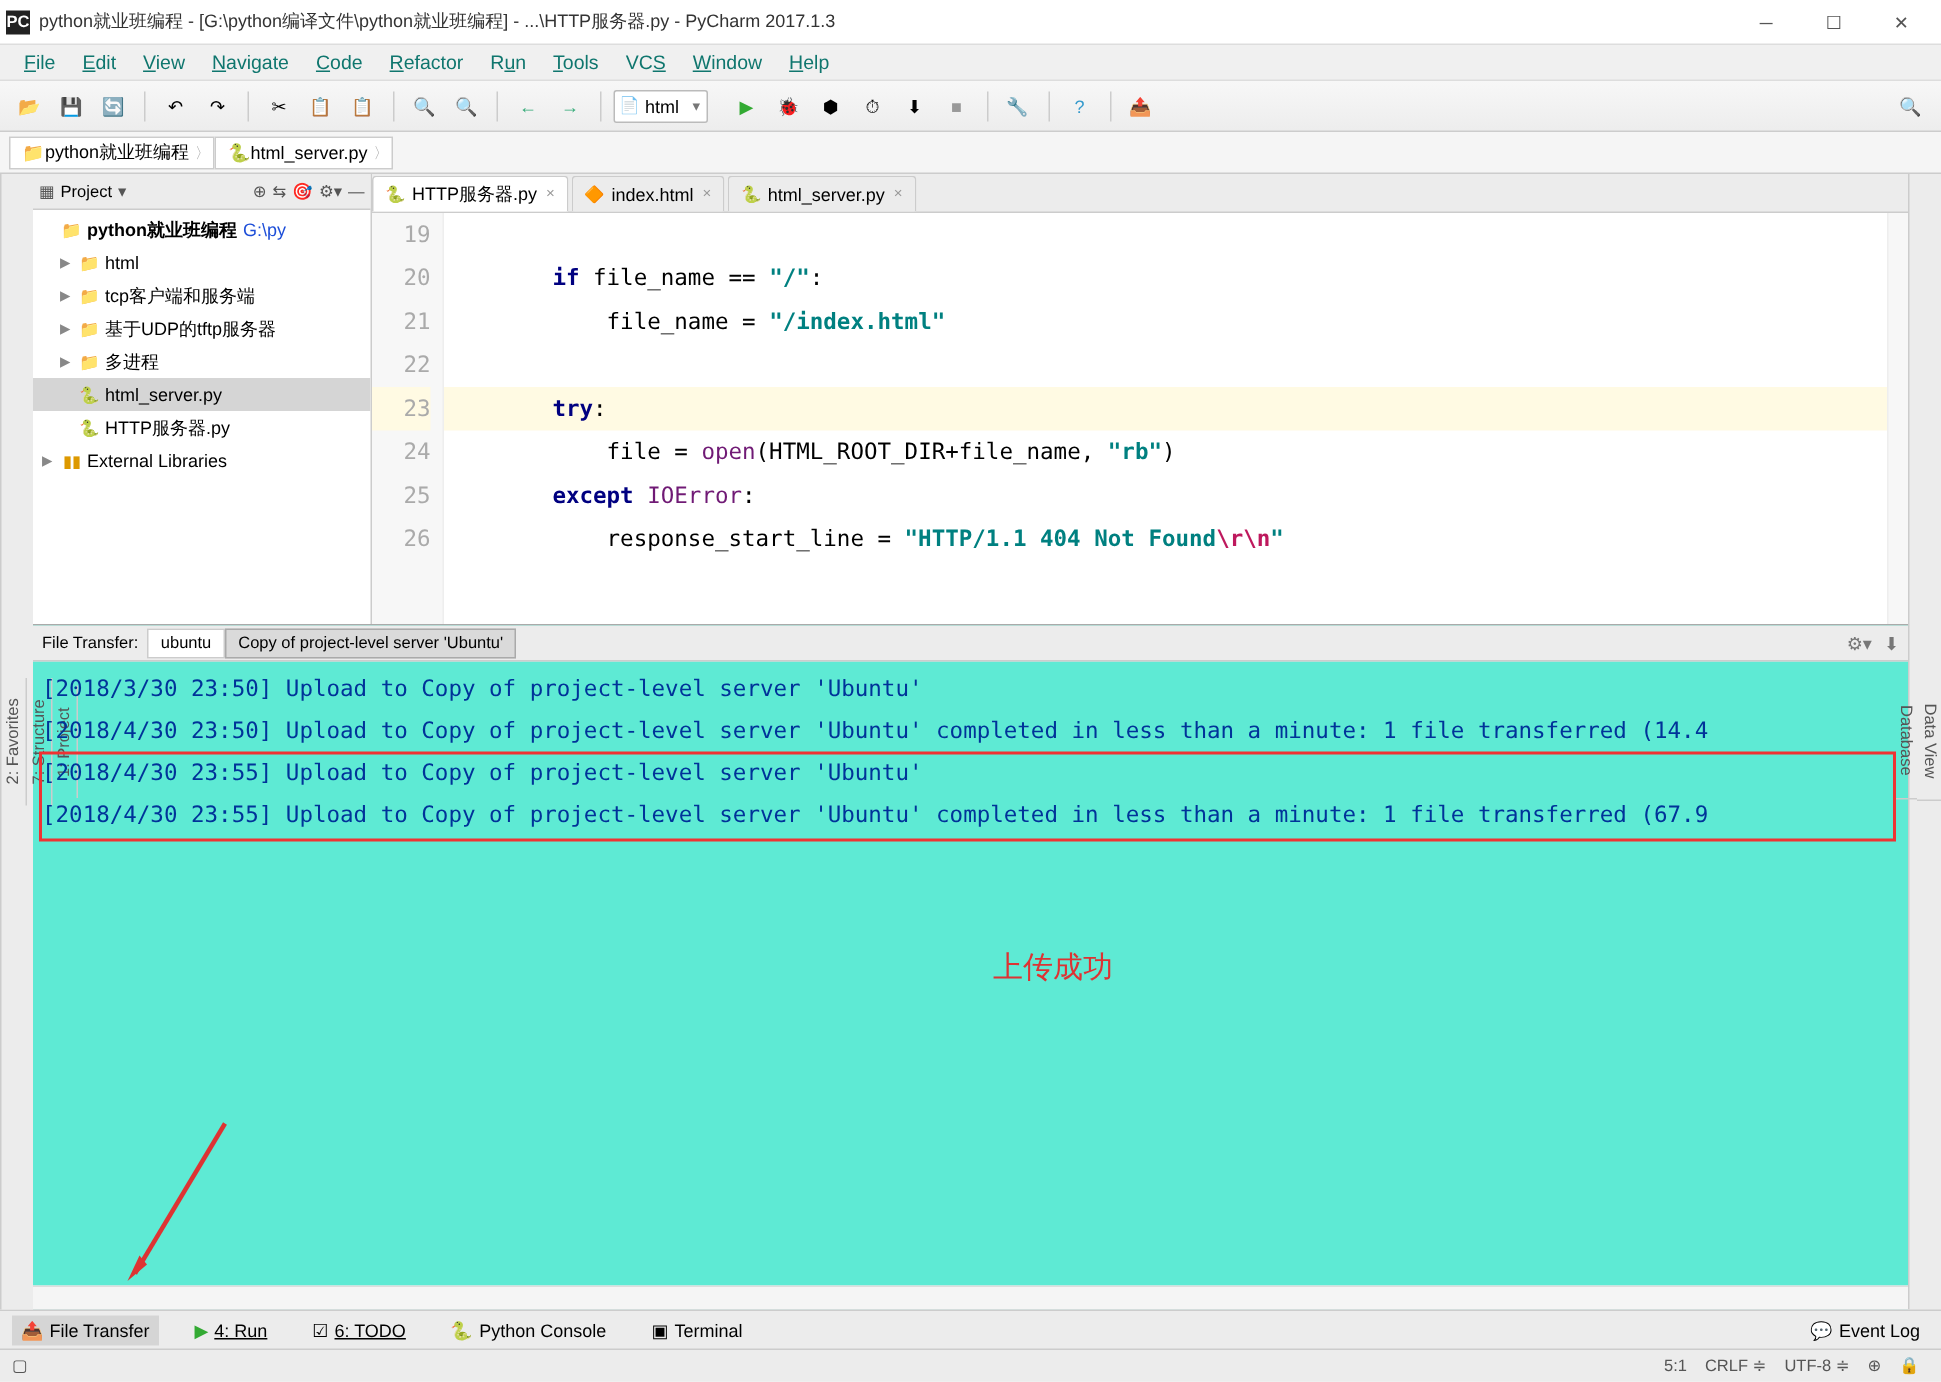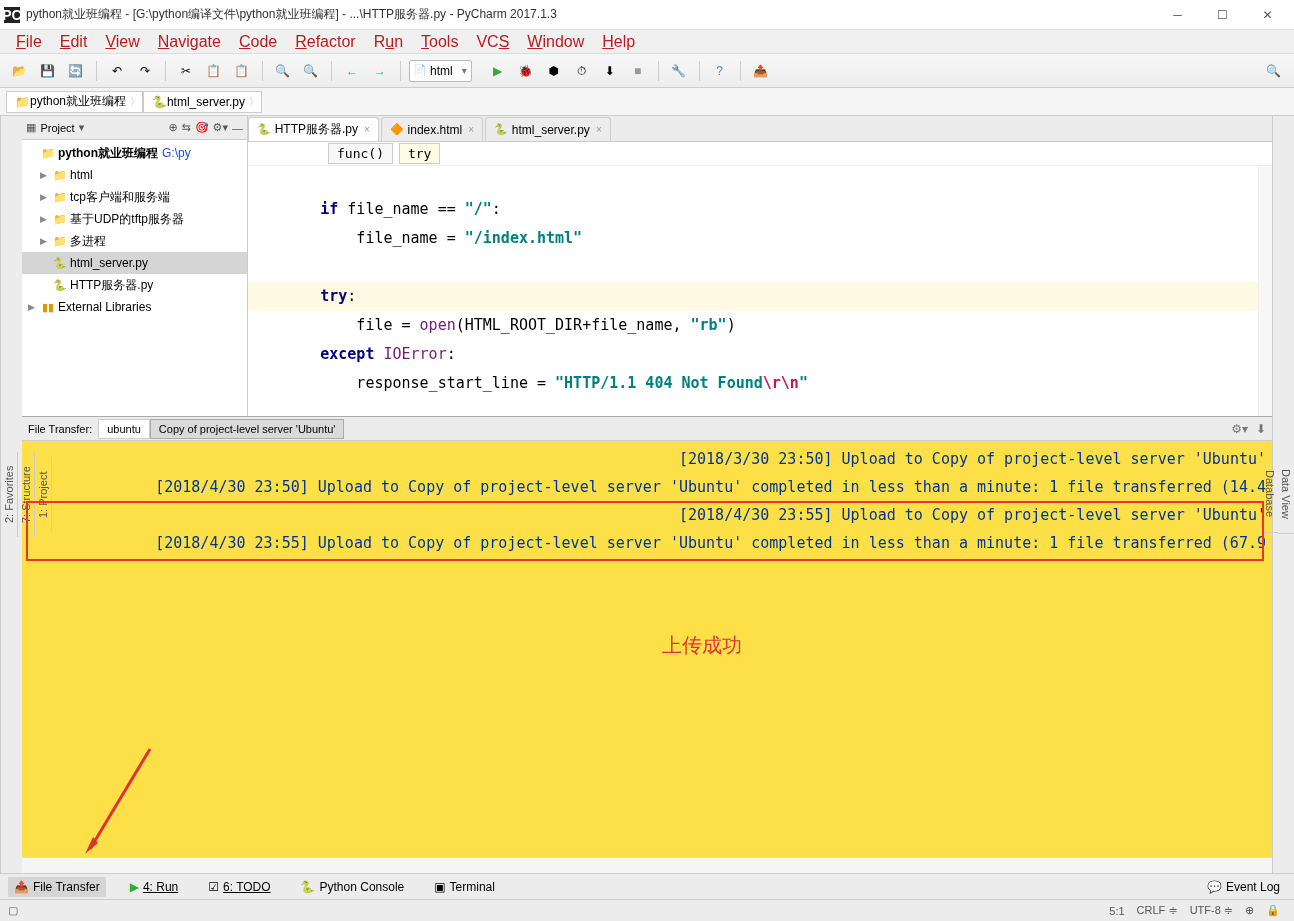--- a/index.html
+++ b/index.html
@@ -5,7 +5,7 @@
 * { box-sizing: border-box; margin: 0; padding: 0; }
 body { font-family: "Segoe UI", Tahoma, sans-serif; font-size: 12px; background: #f0f0f0; color: #000; overflow: hidden; width: 1294px; height: 921px; display:flex; flex-direction:column; }
 .titlebar { height: 30px; background: #fff; display:flex; align-items:center; padding: 0 4px; border-bottom:1px solid #ddd; }
-.titlebar .app-icon { width:16px; height:16px; background:#222; color:#fff; font-size:14px; display:flex; align-items:center; justify-content:center; margin-right:6px; font-weight:bold; }
+.titlebar .app-icon { width:16px; height:16px; background:#222; color:#fff; font-size:11px; display:flex; align-items:center; justify-content:center; margin-right:6px; font-weight:bold; }
 .titlebar .title { flex:1; font-size:12px; color:#333; }
 .titlebar .winbtn { width:45px; height:28px; display:flex; align-items:center; justify-content:center; color:#555; }
 .menubar { height:24px; background:#f0f0f0; display:flex; align-items:center; padding: 0 8px; gap:2px; border-bottom:1px solid #ddd; }

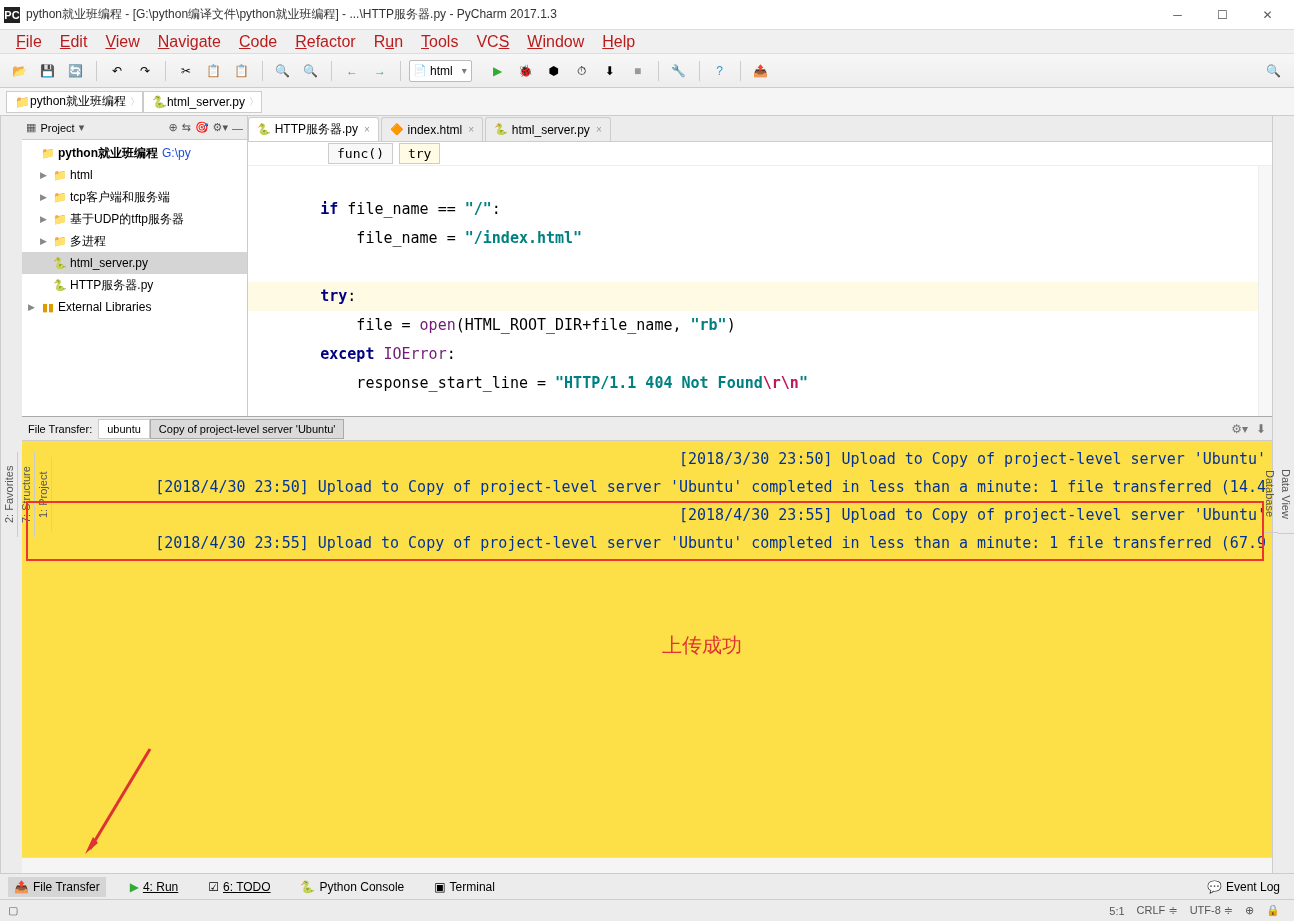--- a/index.html
+++ b/index.html
@@ -9,7 +9,7 @@
 .titlebar .title { flex:1; font-size:12px; color:#333; }
 .titlebar .winbtn { width:45px; height:28px; display:flex; align-items:center; justify-content:center; color:#555; }
 .menubar { height:24px; background:#f0f0f0; display:flex; align-items:center; padding: 0 8px; gap:2px; border-bottom:1px solid #ddd; }
-.menubar .menu-item { padding:3px 8px; font-size:16px; color:#b91c1c; }
+.menubar .menu-item { padding:3px 8px; font-size:13px; color:#0f766e; }
 .menubar .menu-item u { text-decoration:underline; }
 .toolbar { height:34px; background:linear-gradient(#f7f7f7,#ededed); display:flex; align-items:center; padding:0 8px; gap:4px; border-bottom:1px solid #ccc; }
 .toolbar .tbtn { width:24px; height:24px; display:flex; align-items:center; justify-content:center; border-radius:3px; }

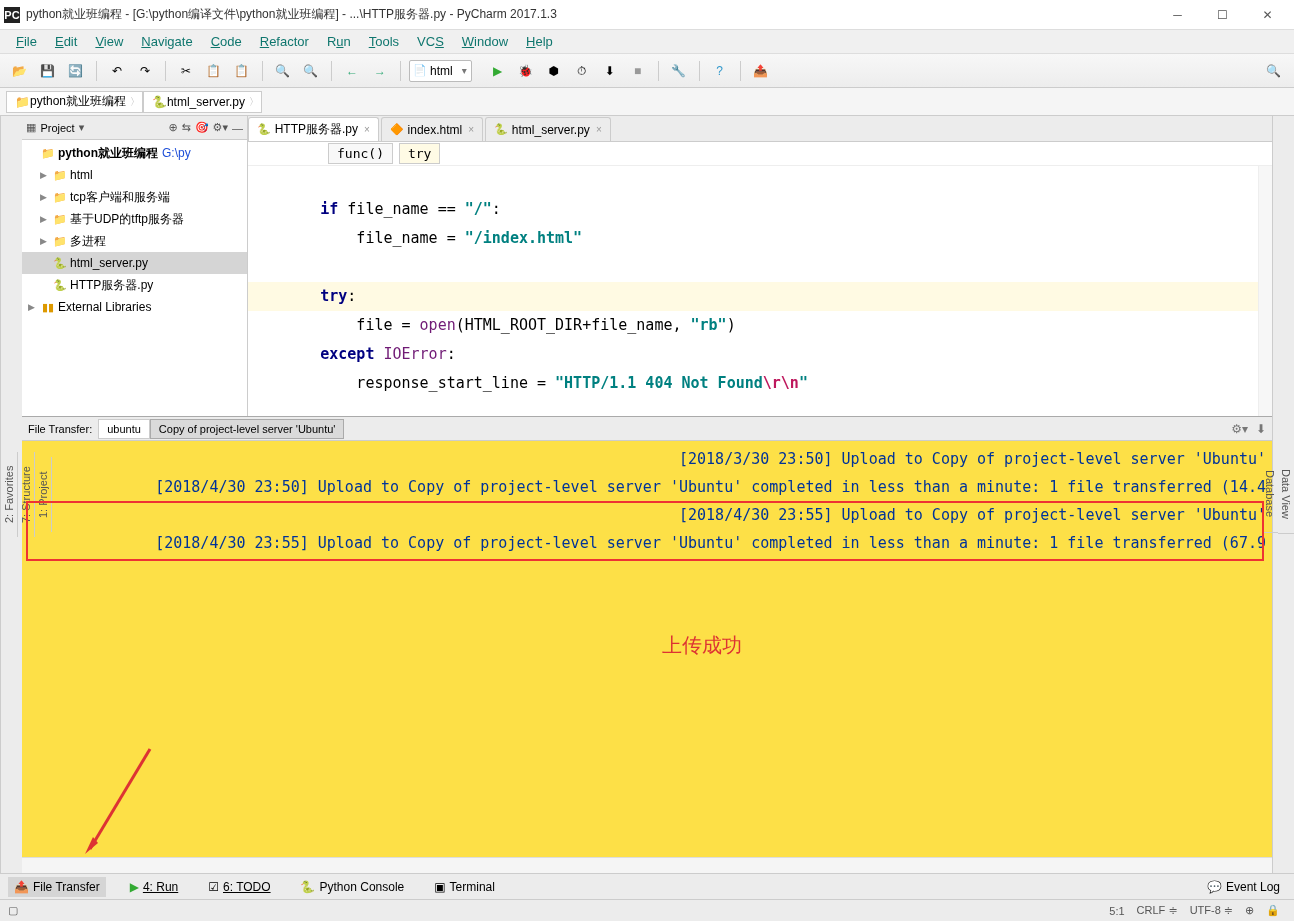--- a/index.html
+++ b/index.html
@@ -235,6 +235,16 @@
           <div class="btn2 try">try</div>
         </div>
         <div class="code-area">
+          <div class="gutter-col" id="gutter">
+              <div class="code-line">19</div>
+              <div class="code-line">20</div>
+              <div class="code-line">21</div>
+              <div class="code-line">22</div>
+              <div class="code-line hl">23</div>
+              <div class="code-line">24</div>
+              <div class="code-line">25</div>
+              <div class="code-line">26</div>
+            </div>
           <div class="code-col" id="code"><div class="code-line"> </div><div class="code-line"><span>        </span><span class="kw">if</span><span> file_name == </span><span class="str">"/"</span><span>:</span></div><div class="code-line"><span>            file_name = </span><span class="str">"/index.html"</span></div><div class="code-line"> </div><div class="code-line hl"><span>        </span><span class="kw">try</span><span>:</span></div><div class="code-line"><span>            file = </span><span class="fn">open</span><span>(HTML_ROOT_DIR+file_name, </span><span class="str">"rb"</span><span>)</span></div><div class="code-line"><span>        </span><span class="kw">except</span><span> </span><span class="fn">IOError</span><span>:</span></div><div class="code-line"><span>            response_start_line = </span><span class="str">"HTTP/1.1 404 Not Found</span><span class="esc">\r\n</span><span class="str">"</span></div></div>
           <div class="code-markers"></div>
         </div>

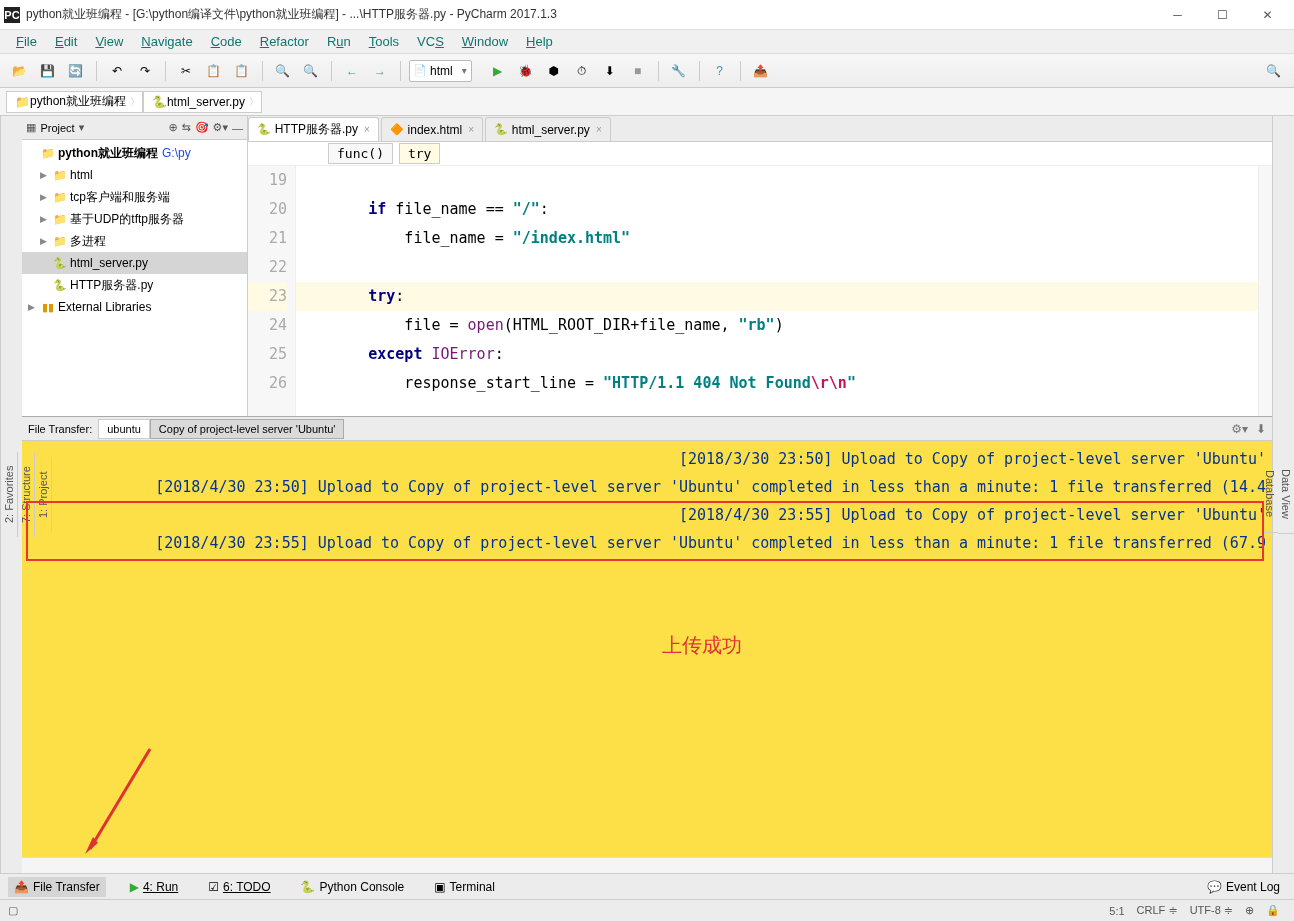--- a/index.html
+++ b/index.html
@@ -230,10 +230,6 @@
               <span class="close">×</span>
             </div>
         </div>
-        <div class="crumbs2">
-          <div class="btn2">func()</div>
-          <div class="btn2 try">try</div>
-        </div>
         <div class="code-area">
           <div class="gutter-col" id="gutter">
               <div class="code-line">19</div>

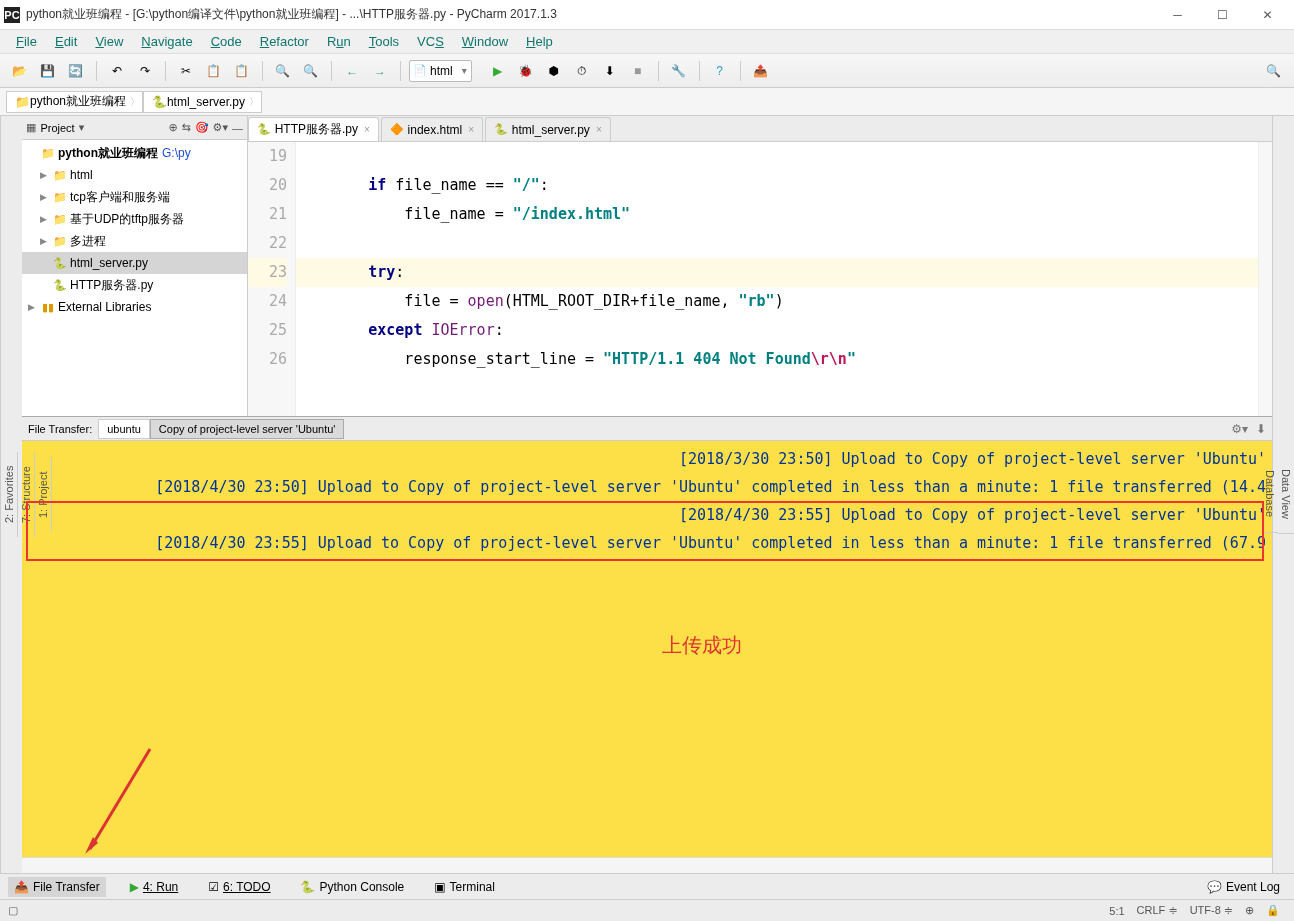--- a/index.html
+++ b/index.html
@@ -56,7 +56,7 @@
 .fn { color:#701a75; }
 .esc { color:#be185d; font-weight:bold; }
 .code-markers { width:14px; background:#f7f7f7; border-left:1px solid #eee; }
-.bottom-panel { flex:1; display:flex; flex-direction:column; border-top:1px solid #aaa; background:#fde047; min-height:0;text-align:right; }
+.bottom-panel { flex:1; display:flex; flex-direction:column; border-top:1px solid #aaa; background:#5eead4; min-height:0; }
 .ftransfer-hdr { height:24px; background:#ececec; display:flex; align-items:center; border-bottom:1px solid #ccc; }
 .ftransfer-hdr .lbl { padding:0 6px; font-size:11px; }
 .ftransfer-hdr .sub { padding:3px 8px; background:#fff; border:1px solid #ccc; font-size:11px; }

